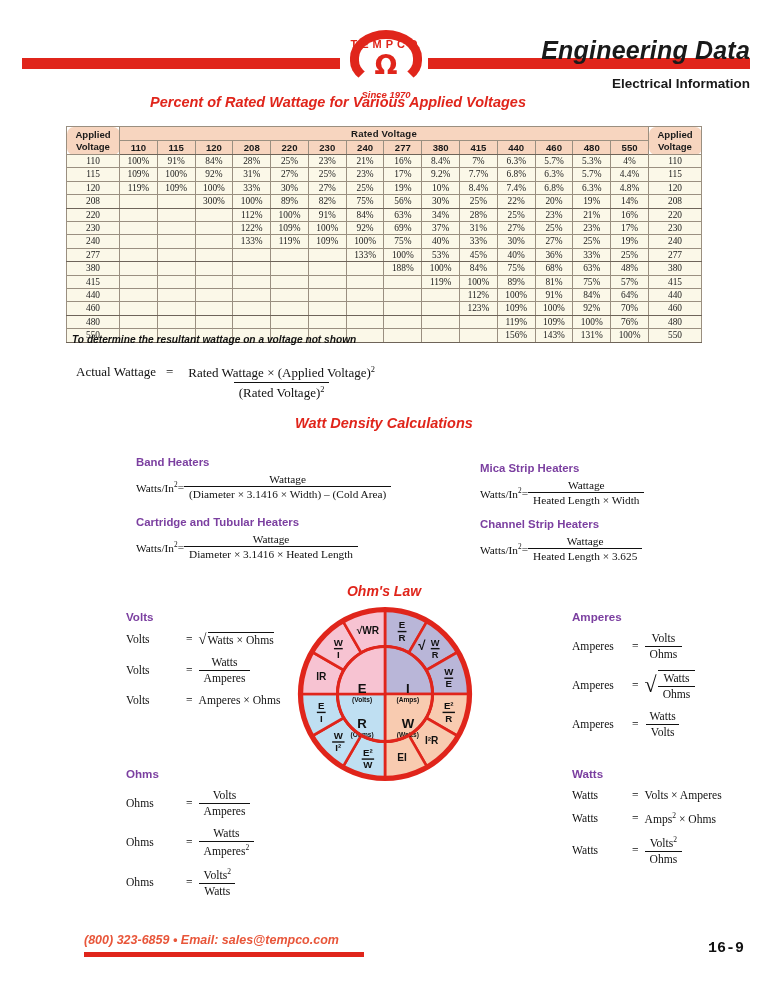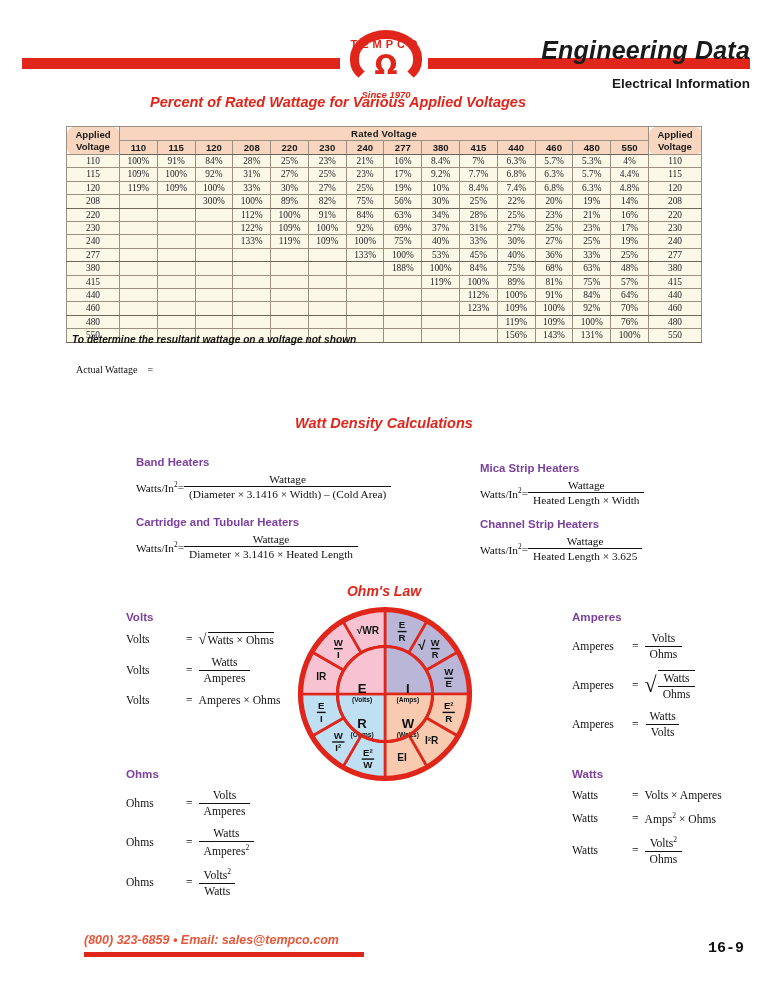--- a/index.html
+++ b/index.html
@@ -81,7 +81,7 @@
     font-family:"Liberation Sans", sans-serif;
     font-weight:bold;font-style:italic;font-size:10.2px;line-height:13px;color:#111;
   }
-  .aw{position:absolute;left:76px;top:364px;font-size:10px;
+  .aw{position:absolute;left:76px;top:364px;font-size:13px;
       display:flex;align-items:flex-start;gap:10px;}
   .frac{display:inline-flex;flex-direction:column;align-items:center;}
   .frac .num{padding:0 5px 1px;}

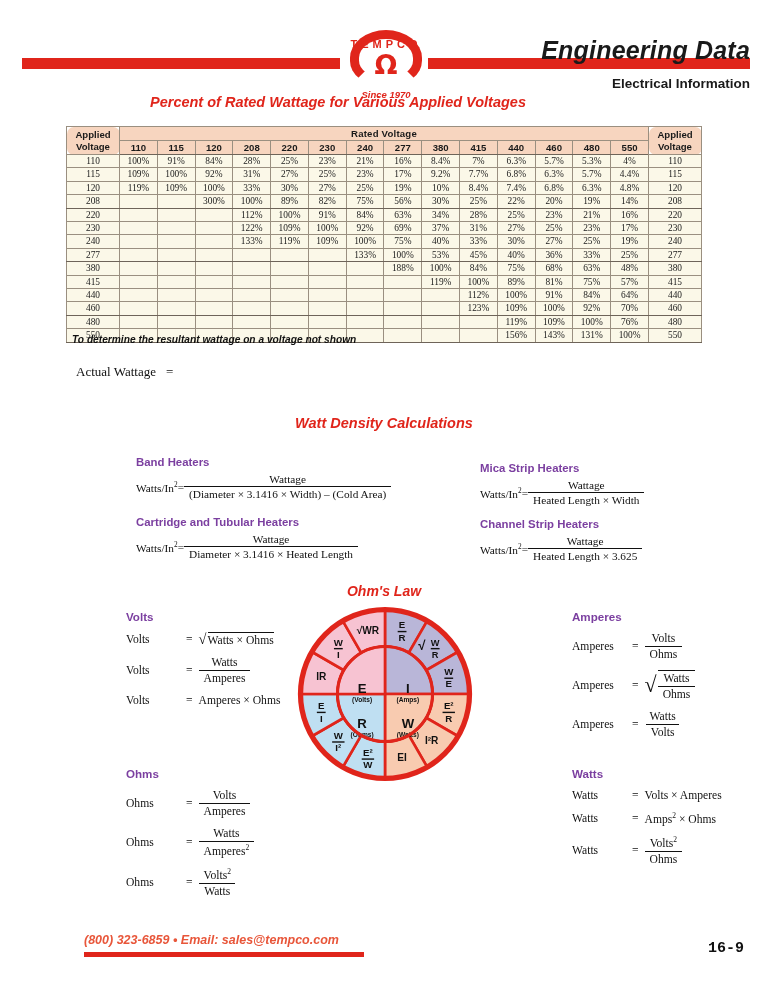--- a/index.html
+++ b/index.html
@@ -465,6 +465,10 @@
   <div class="aw">
     <span>Actual Wattage</span>
     <span>=</span>
+    <span class="frac">
+      <span class="num"><span>Rated Wattage  ×  (Applied Voltage)</span><sup>2</sup></span>
+      <span class="den"><span>(Rated Voltage)</span><sup>2</sup></span>
+    </span>
   </div>
 
 

